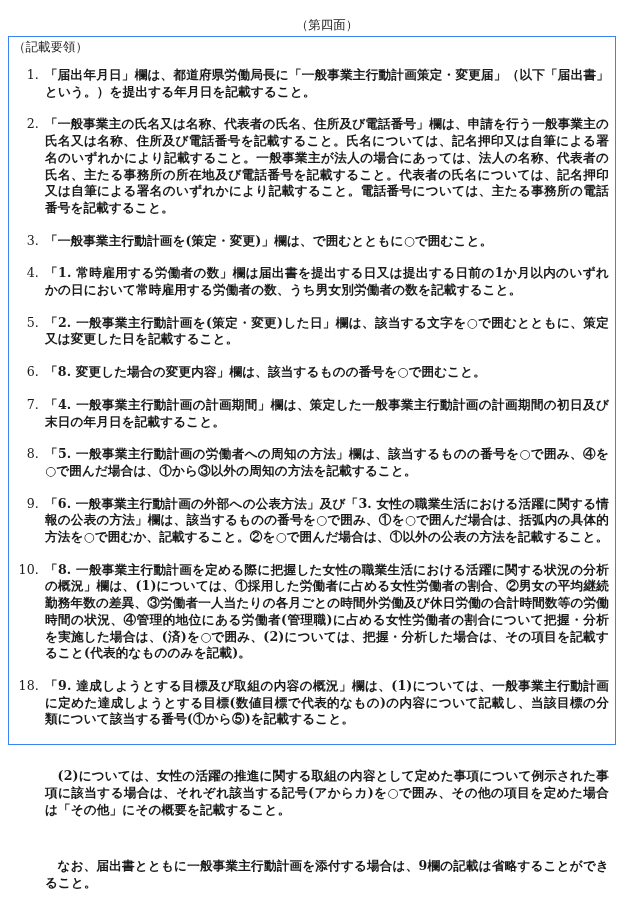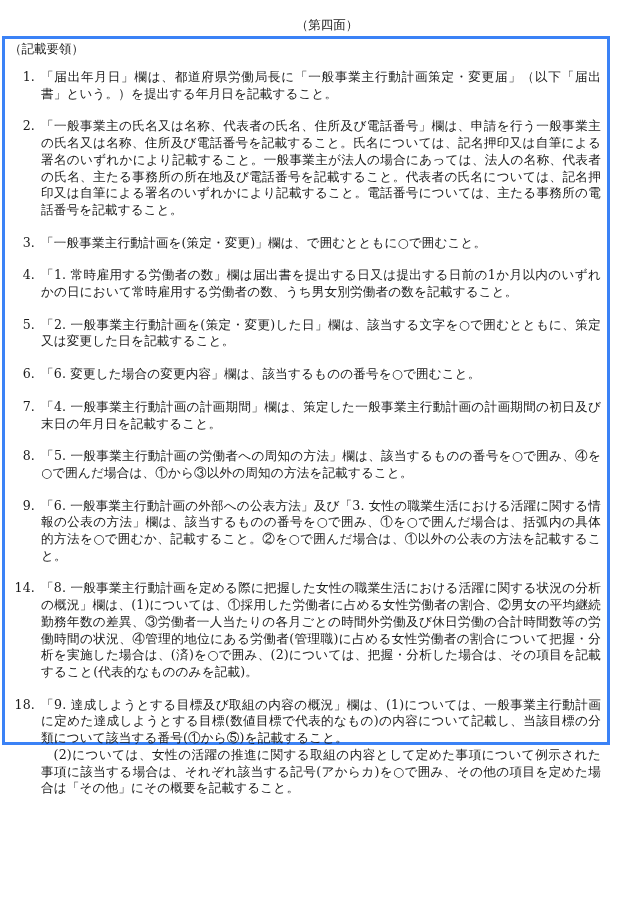--- a/index.html
+++ b/index.html
@@ -13,8 +13,8 @@
     text-align: center; font-size: 12.5px; line-height: 16px; padding-left: 12px;
   }
   .box {
-    position: absolute; left: 2px; top: 36px; width: 608px; height: 709px;
-    border: 3px solid #3b82f6; box-sizing: border-box;
+    position: absolute; left: 8px; top: 36px; width: 608px; height: 709px;
+    border: 1px solid #3b82f6; box-sizing: border-box;
   }
   .box-title {
     position: absolute; left: 4px; top: 2px; font-size: 12.5px; line-height: 16px;

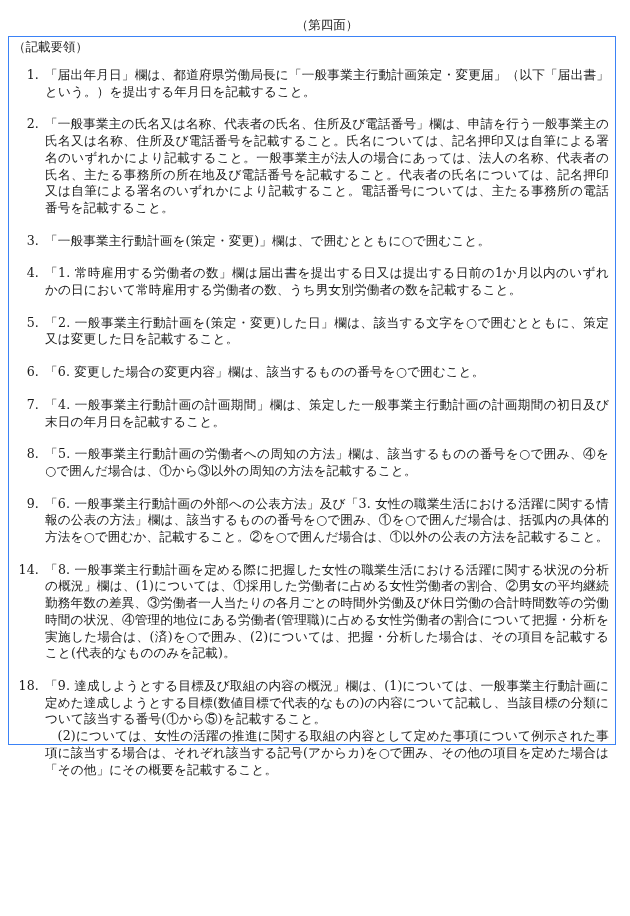--- a/index.html
+++ b/index.html
@@ -28,7 +28,7 @@
   .item .num {
     position: absolute; left: 0; width: 30px; text-align: right; top: 0;
   }
-  .item p { margin: 0; text-align: justify; }
+  .item p { margin: 0; text-align: justify; font-weight: bold; }
   .item p.indent { text-indent: 1em; }
 </style>
 </head>

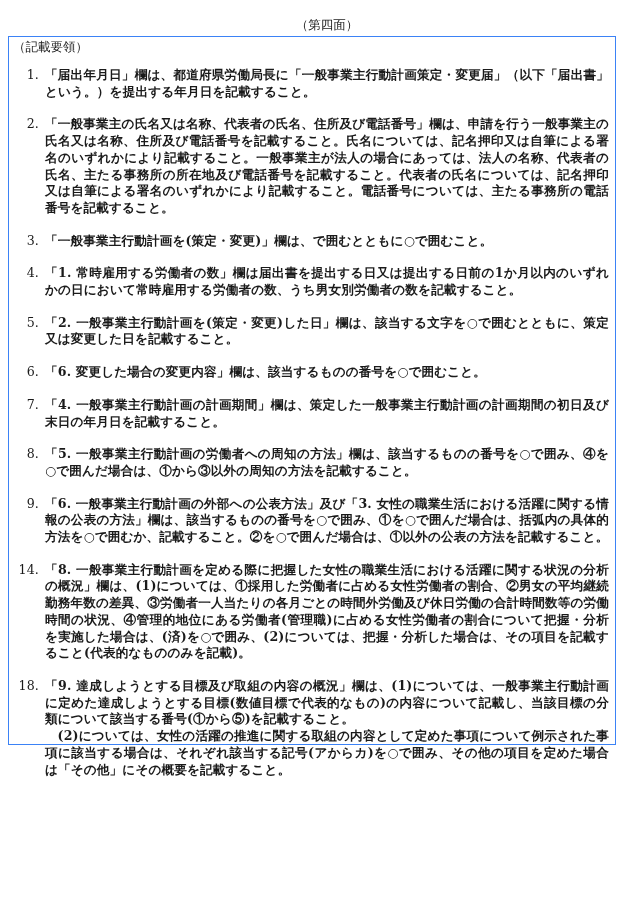--- a/index.html
+++ b/index.html
@@ -67,7 +67,7 @@
 
     <div class="item">
       <span class="num">6.</span>
-      <p>「6. 変更した場合の変更内容」欄は、該当するものの番号を○で囲むこと。</p>
+      <p>「8. 変更した場合の変更内容」欄は、該当するものの番号を○で囲むこと。</p>
     </div>
 
     <div class="item">

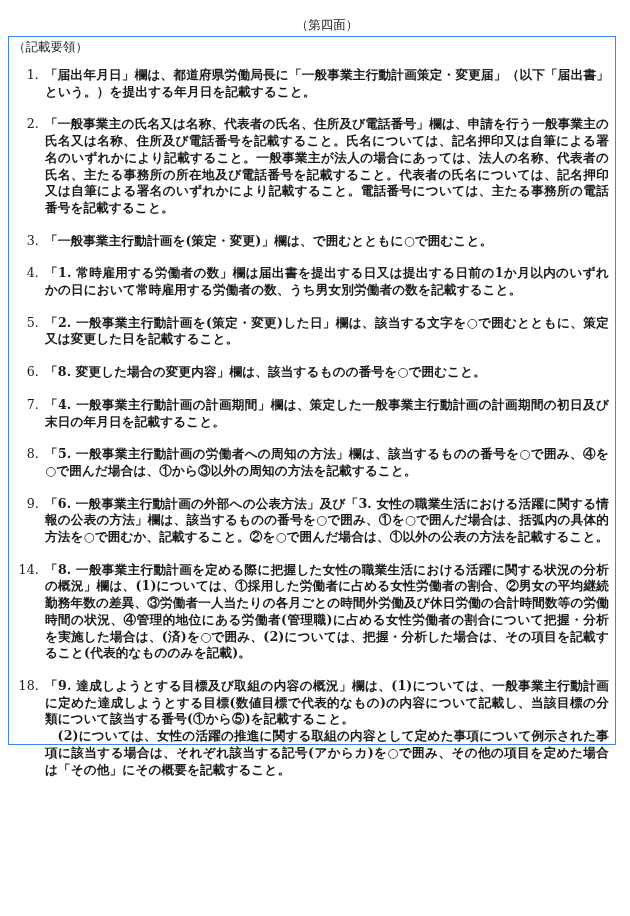--- a/index.html
+++ b/index.html
@@ -86,7 +86,7 @@
     </div>
 
     <div class="item">
-      <span class="num">14.</span>
+      <span class="num">10.</span>
       <p>「8. 一般事業主行動計画を定める際に把握した女性の職業生活における活躍に関する状況の分析の概況」欄は、(1)については、①採用した労働者に占める女性労働者の割合、②男女の平均継続勤務年数の差異、③労働者一人当たりの各月ごとの時間外労働及び休日労働の合計時間数等の労働時間の状況、④管理的地位にある労働者(管理職)に占める女性労働者の割合について把握・分析を実施した場合は、(済)を○で囲み、(2)については、把握・分析した場合は、その項目を記載すること(代表的なもののみを記載)。</p>
     </div>
 

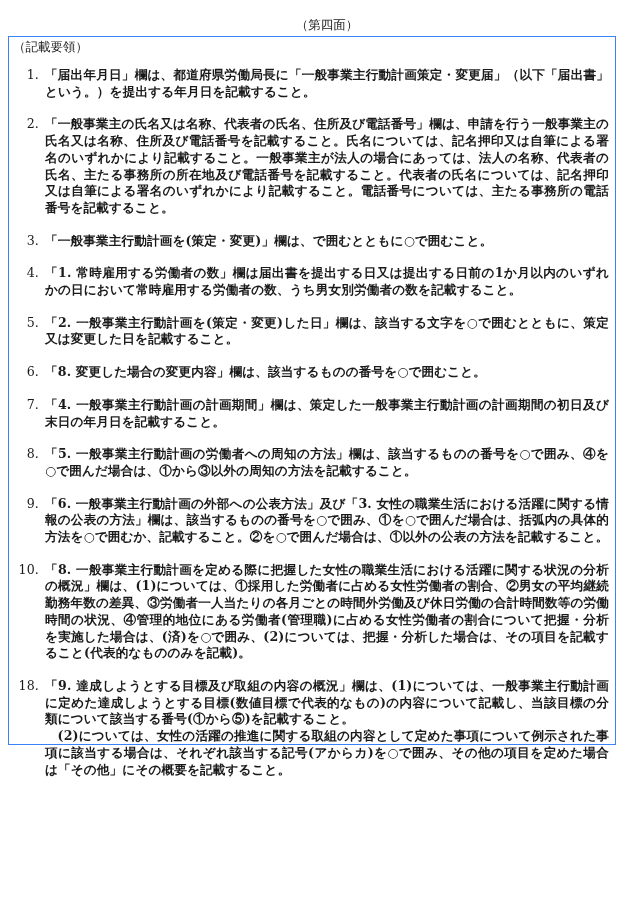--- a/index.html
+++ b/index.html
@@ -29,7 +29,7 @@
     position: absolute; left: 0; width: 30px; text-align: right; top: 0;
   }
   .item p { margin: 0; text-align: justify; font-weight: bold; }
-  .item p.indent { text-indent: 1em; }
+  .item p.indent { text-indent: 1em; margin-top: 40px; }
 </style>
 </head>
 <body>

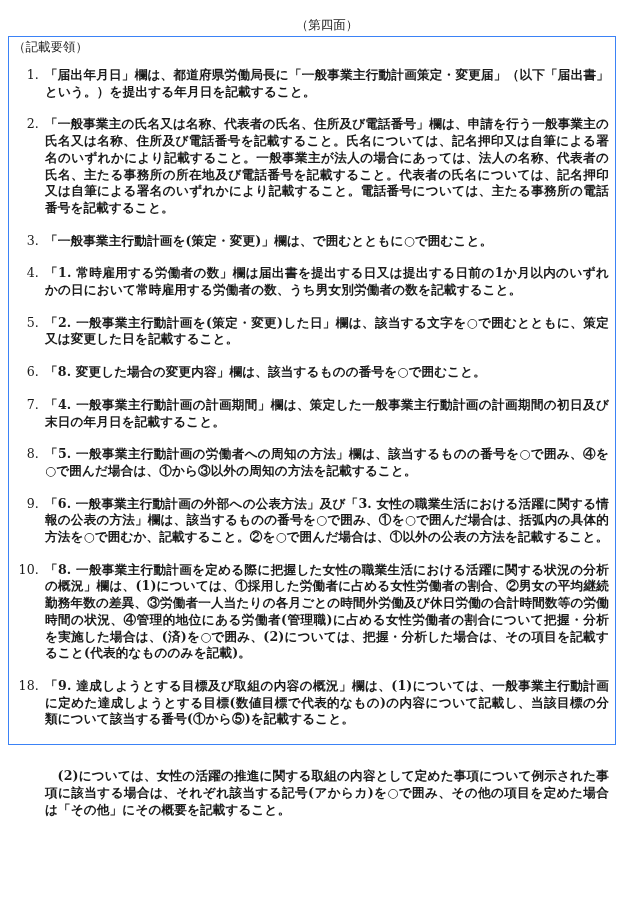--- a/index.html
+++ b/index.html
@@ -94,6 +94,7 @@
       <span class="num">18.</span>
       <p>「9. 達成しようとする目標及び取組の内容の概況」欄は、(1)については、一般事業主行動計画に定めた達成しようとする目標(数値目標で代表的なもの)の内容について記載し、当該目標の分類について該当する番号(①から⑤)を記載すること。</p>
       <p class="indent">(2)については、女性の活躍の推進に関する取組の内容として定めた事項について例示された事項に該当する場合は、それぞれ該当する記号(アからカ)を○で囲み、その他の項目を定めた場合は「その他」にその概要を記載すること。</p>
+      <p class="indent">なお、届出書とともに一般事業主行動計画を添付する場合は、9欄の記載は省略することができること。</p>
     </div>
 
   </div>

